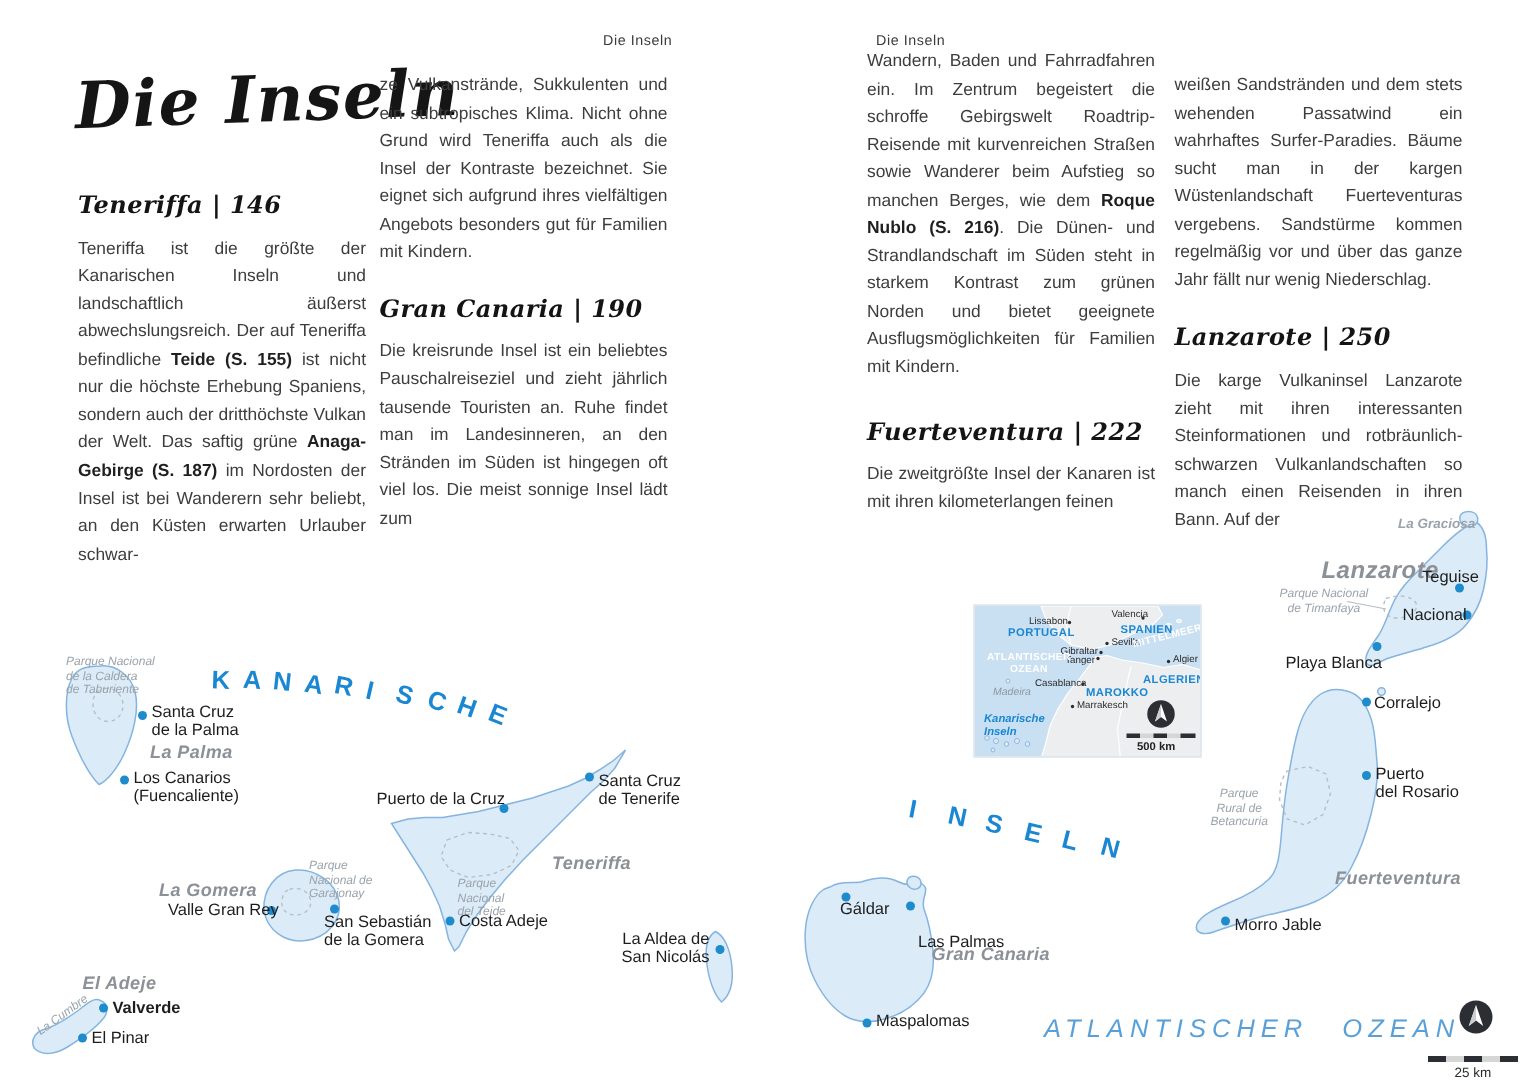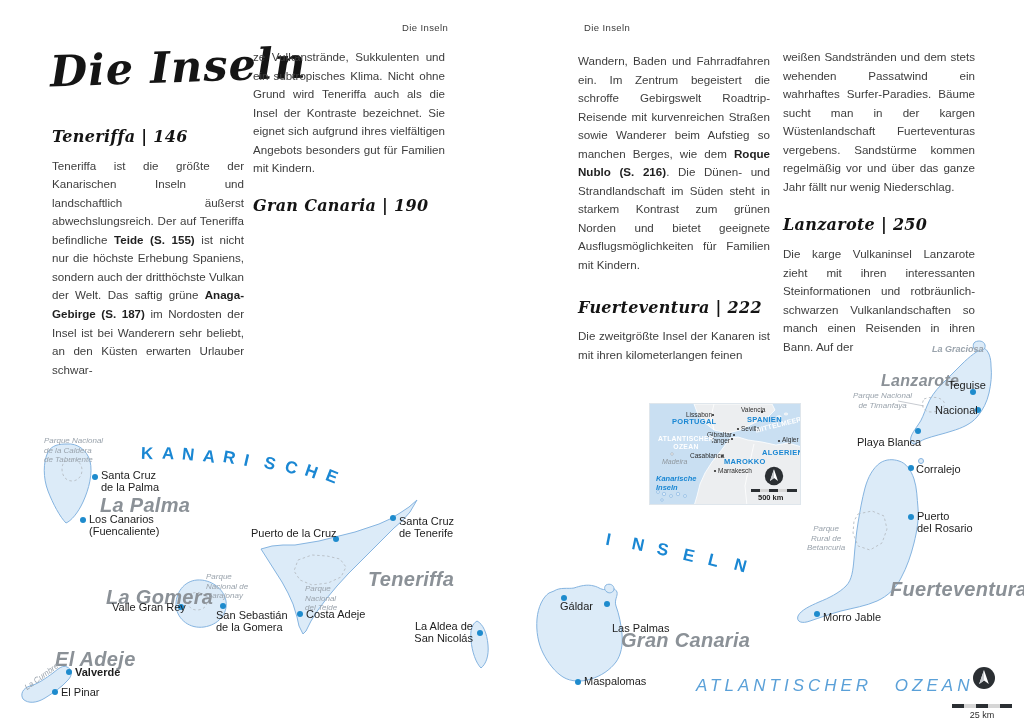--- a/index.html
+++ b/index.html
@@ -65,7 +65,7 @@
   <h3 class="hand" style="margin-top:15px;">Gran Canaria | 190</h3>
 </div>
 
-<div class="col" style="left:578px;top:52px;">
+<div class="col" style="left:578px;top:32px;">
   <p><span>Wandern, Baden und Fahrradfahren ein. Im Zentrum begeistert die schroffe Gebirgswelt Roadtrip-Reisende mit kurvenreichen Straßen sowie Wanderer beim Aufstieg so manchen Berges, wie dem </span><span class="b">Roque Nublo (S. 216)</span><span>. Die Dünen- und Strandlandschaft im Süden steht in starkem Kontrast zum grünen Norden und bietet geeignete Ausflugsmöglichkeiten für Familien mit Kindern.</span></p>
   <h3 class="hand" style="margin-top:20px;">Fuerteventura | 222</h3>
   <p><span>Die zweitgrößte Insel der Kanaren ist mit ihren kilometerlangen feinen</span></p>

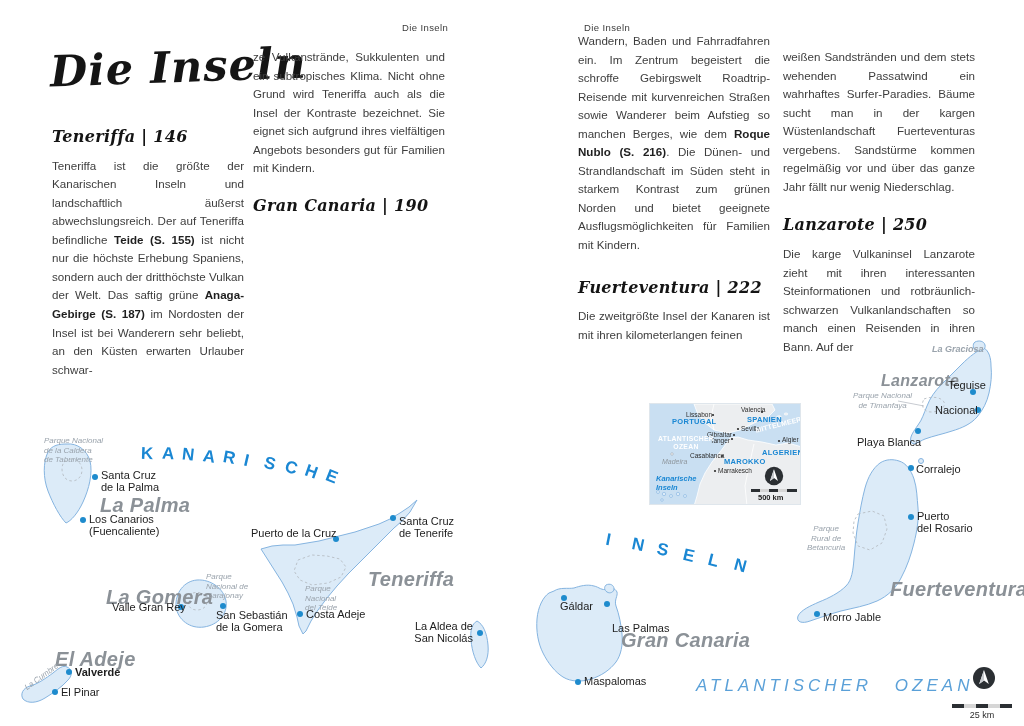--- a/index.html
+++ b/index.html
@@ -63,6 +63,7 @@
 <div class="col" style="left:253px;top:48px;">
   <p><span>ze Vulkanstrände, Sukkulenten und ein subtropisches Klima. Nicht ohne Grund wird Teneriffa auch als die Insel der Kontraste bezeichnet. Sie eignet sich aufgrund ihres vielfältigen Angebots besonders gut für Familien mit Kindern.</span></p>
   <h3 class="hand" style="margin-top:15px;">Gran Canaria | 190</h3>
+  <p><span>Die kreisrunde Insel ist ein beliebtes Pauschalreiseziel und zieht jährlich tausende Touristen an. Ruhe findet man im Landesinneren, an den Stränden im Süden ist hingegen oft viel los. Die meist sonnige Insel lädt zum</span></p>
 </div>
 
 <div class="col" style="left:578px;top:32px;">

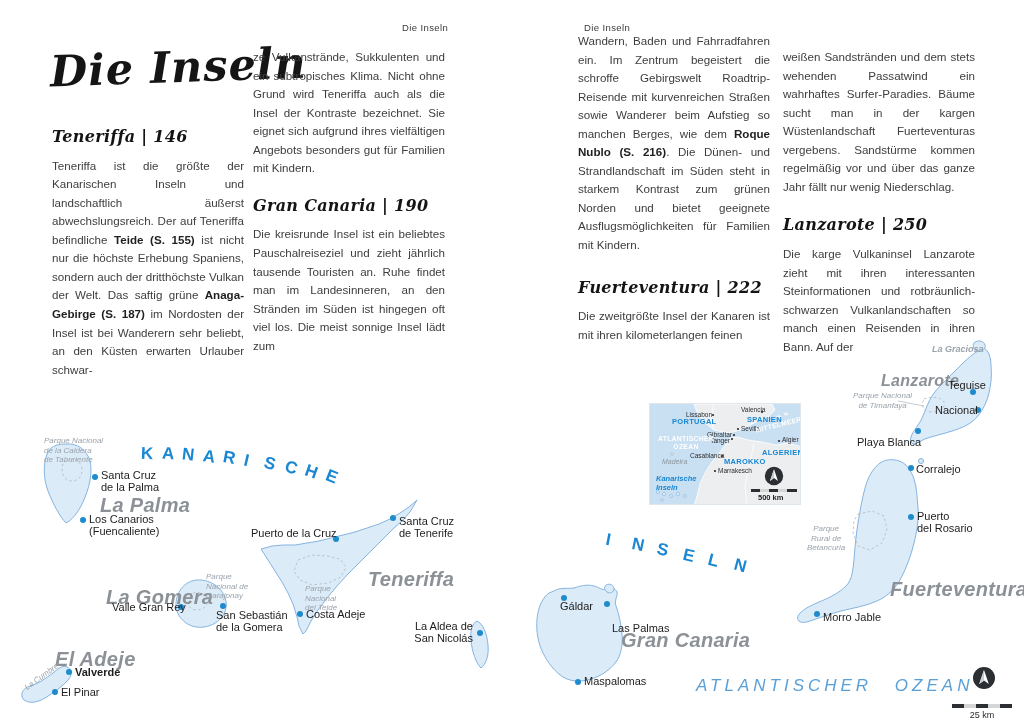--- a/index.html
+++ b/index.html
@@ -20,7 +20,7 @@
   .b{font-weight:700;color:#1f1f1f;}
   
   .city{position:absolute;font-size:11px;line-height:1.12;color:#1d1d1d;white-space:pre-line;}
-  .iname{position:absolute;font-size:20px;font-weight:700;font-style:italic;color:#8b9197;
+  .iname{position:absolute;font-size:12px;font-weight:700;font-style:italic;color:#8b9197;
     letter-spacing:.3px;white-space:nowrap;}
   .park{position:absolute;font-size:8px;font-style:italic;color:#9aa3ac;line-height:1.2;
     white-space:pre-line;}

